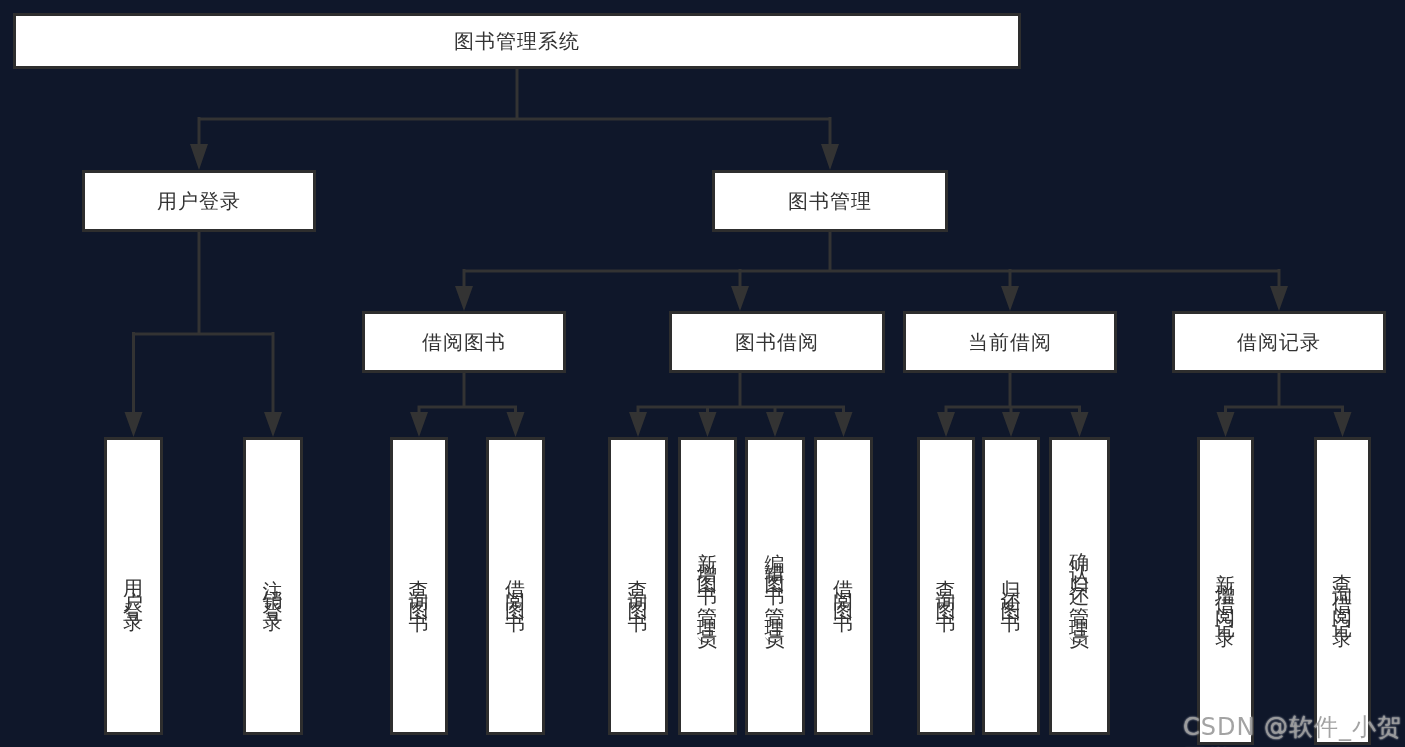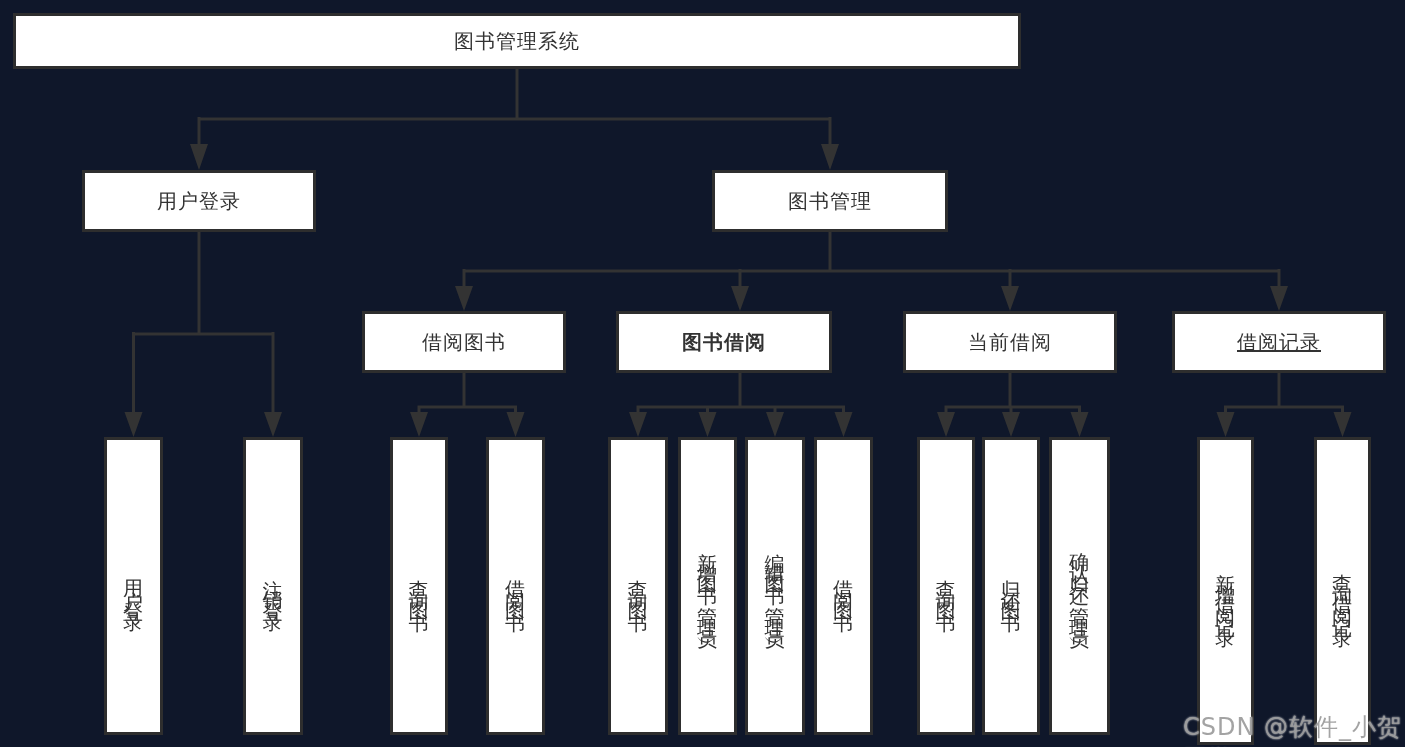--- a/index.html
+++ b/index.html
@@ -78,7 +78,7 @@
   <div class="node" style="left:362px;top:311px;width:204px;height:62px;">
     <span>借阅图书</span>
   </div>
-  <div class="node" style="left:616px;top:311px;width:216px;height:62px;font-weight:bold;">
+  <div class="node" style="left:669px;top:311px;width:216px;height:62px;">
     <span>图书借阅</span>
   </div>
   <div class="node" style="left:903px;top:311px;width:214px;height:62px;">

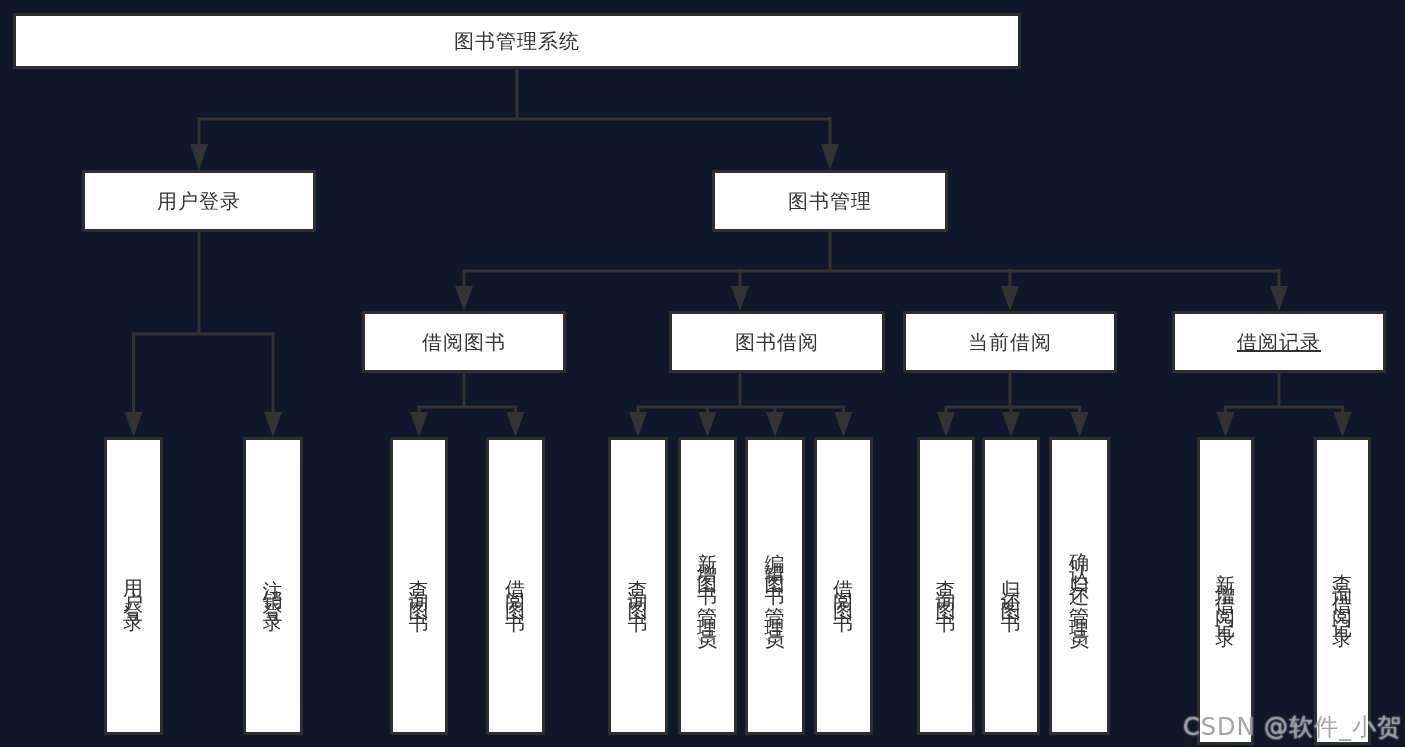--- a/index.html
+++ b/index.html
@@ -84,7 +84,7 @@
   <div class="node" style="left:903px;top:311px;width:214px;height:62px;">
     <span>当前借阅</span>
   </div>
-  <div class="node" style="left:1172px;top:311px;width:214px;height:62px;text-decoration:underline;">
+  <div class="node" style="left:1172px;top:311px;width:214px;height:62px;">
     <span>借阅记录</span>
   </div>
 

